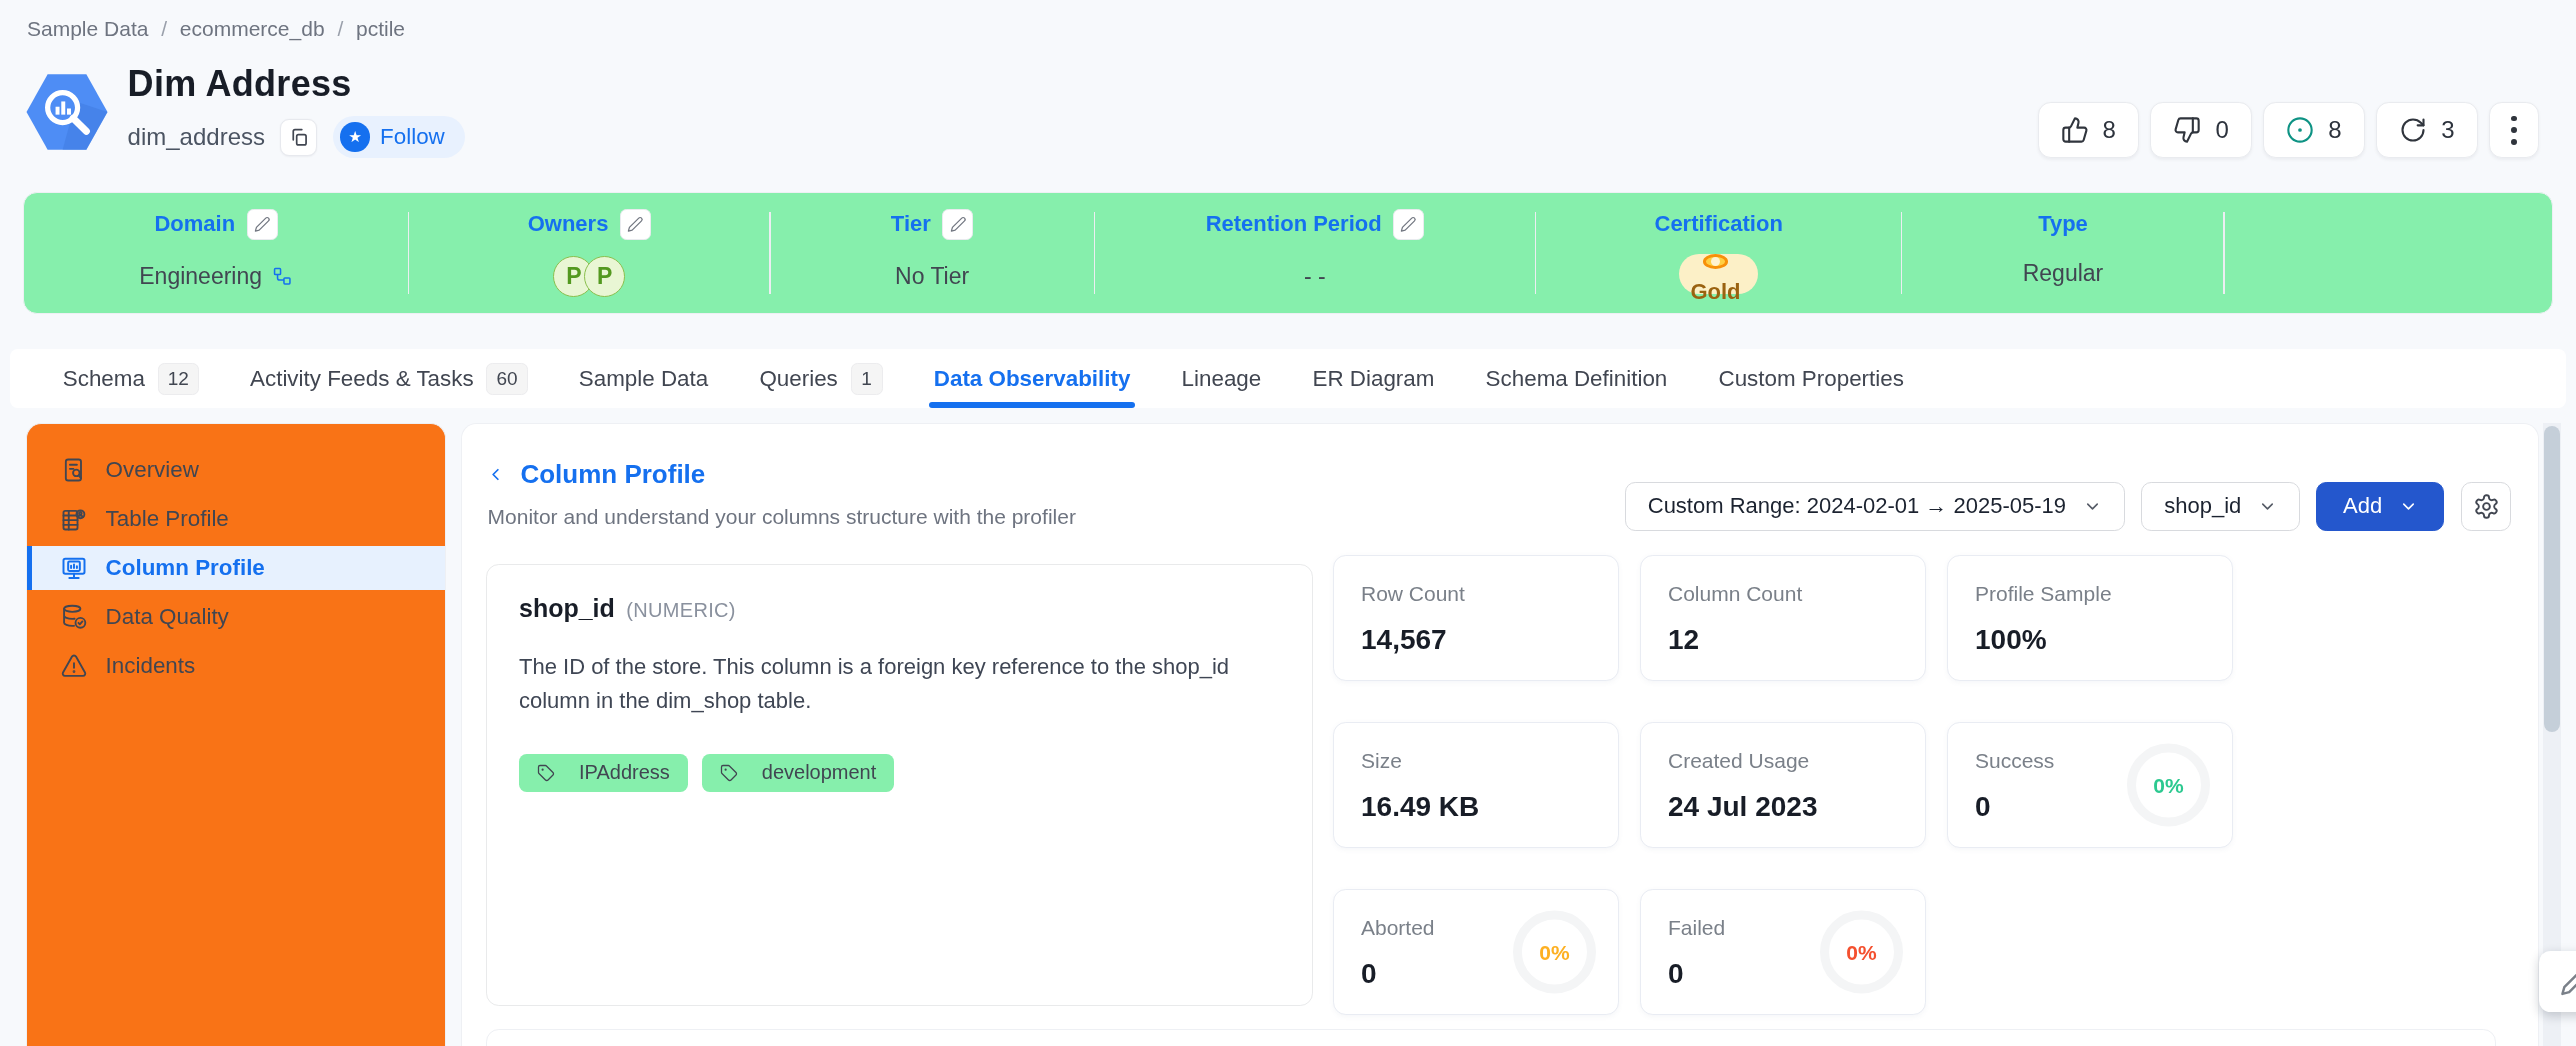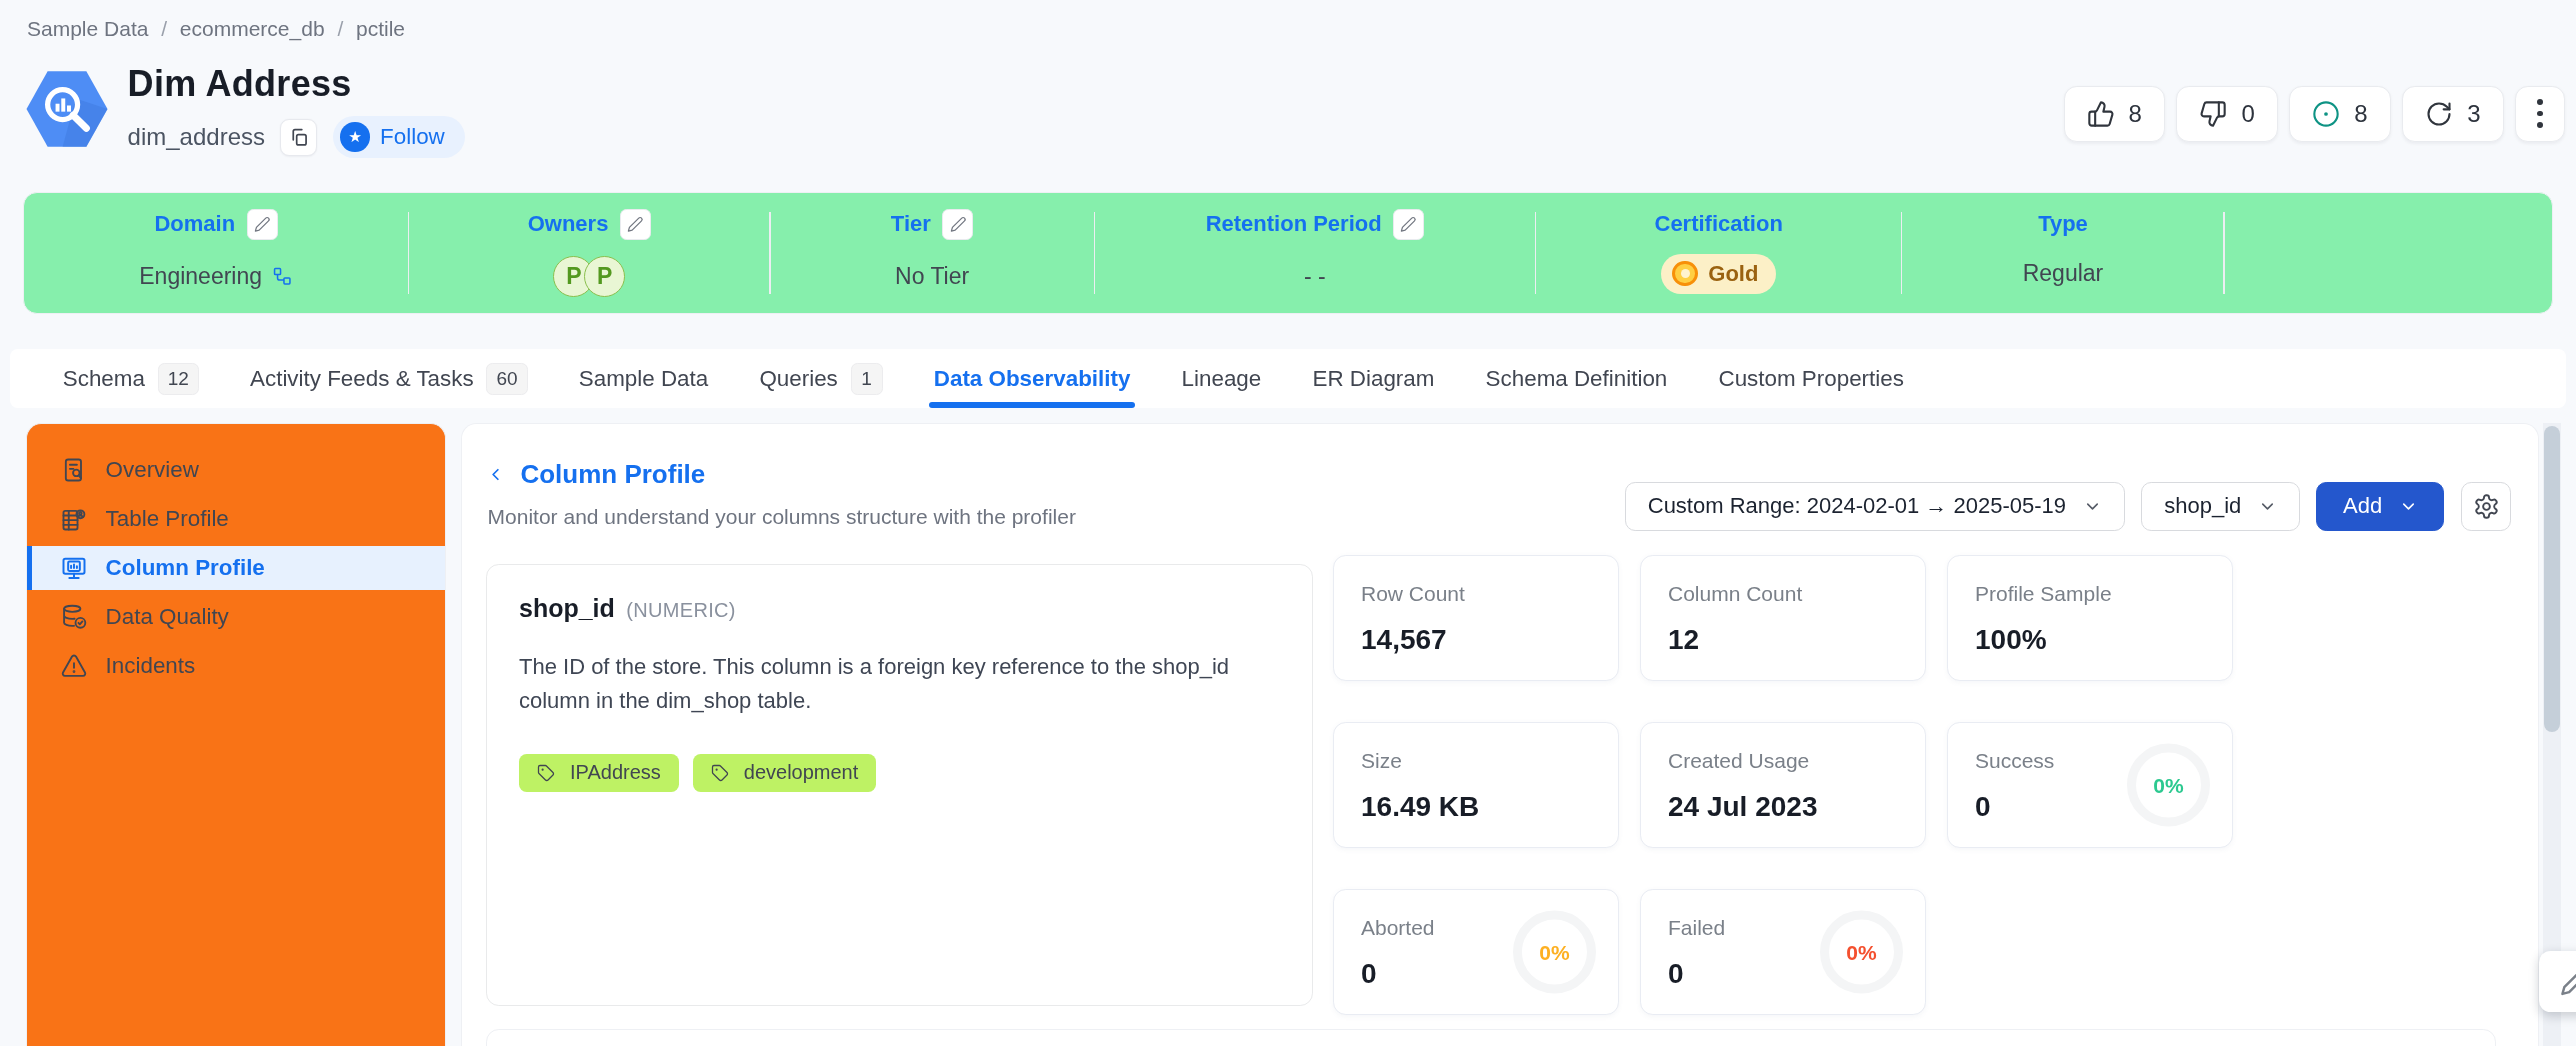--- a/index.html
+++ b/index.html
@@ -16,7 +16,7 @@
   .breadcrumb .sep { color:#9aa0ab; }
 
   
-  .header-row { position:absolute; left:23px; top:60px; right:11px; display:flex; align-items:center; }
+  .header-row { position:absolute; left:23px; top:60px; right:37px; display:flex; align-items:flex-end; }
   .logo { width:88px; height:92px; flex:0 0 auto; }
   .title-block { margin-left:16.6px; }
   .page-title { font-size:36px; font-weight:700; color:#181d27; letter-spacing:0.3px; margin:2.6px 0 11.5px; }

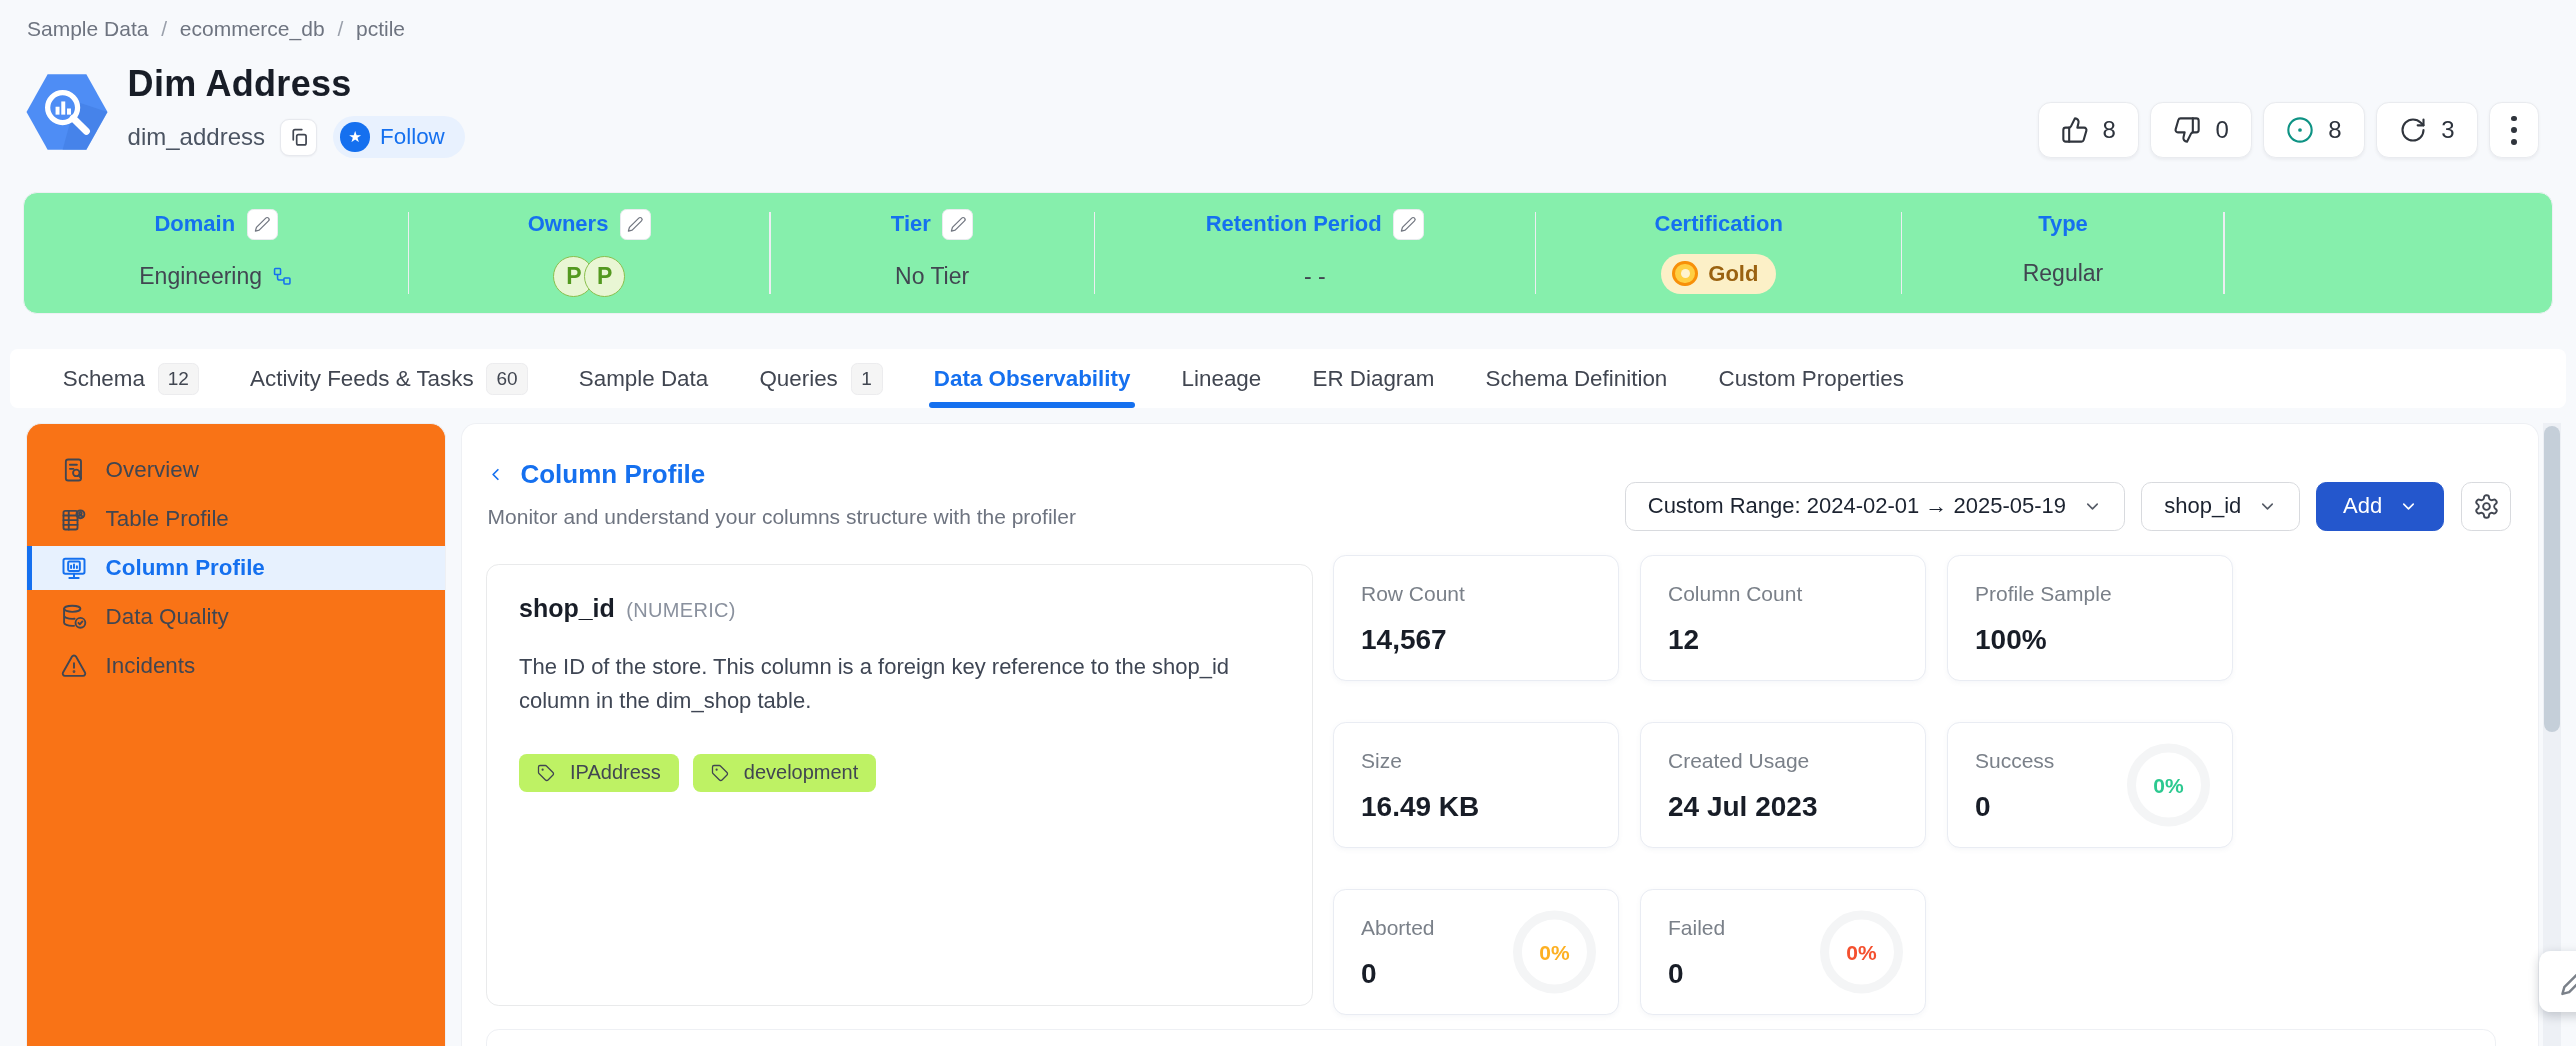--- a/index.html
+++ b/index.html
@@ -42,7 +42,7 @@
   .avatars { display:flex; }
   .avatar { width:41px; height:41px; border-radius:50%; background:#e9f6d4; border:1.9px solid #8abf4d; color:#539920; font-size:23px; font-weight:600; display:flex; align-items:center; justify-content:center; }
   .avatar + .avatar { margin-left:-10.2px; }
-  .gold-pill { height:40px; padding:0 18px 0 11.5px; border-radius:22px; background:#fcf0c7; display:flex; align-items:center; gap:10.2px; color:#9a6210; font-size:22px; font-weight:600; }
+  .gold-pill { height:40px; padding:0 18px 0 11.5px; border-radius:22px; background:#fcf0c7; display:flex; align-items:center; gap:10.2px; color:#9a6210; font-size:22px; font-weight:600;flex-direction:column; }
   .medal { width:25.6px; height:25.6px; border-radius:50%; background:#ffcf43; border:3.2px solid #f79009; display:flex; align-items:center; justify-content:center; }
   .medal i { width:9px; height:9px; border-radius:50%; background:#fff3d0; }
 

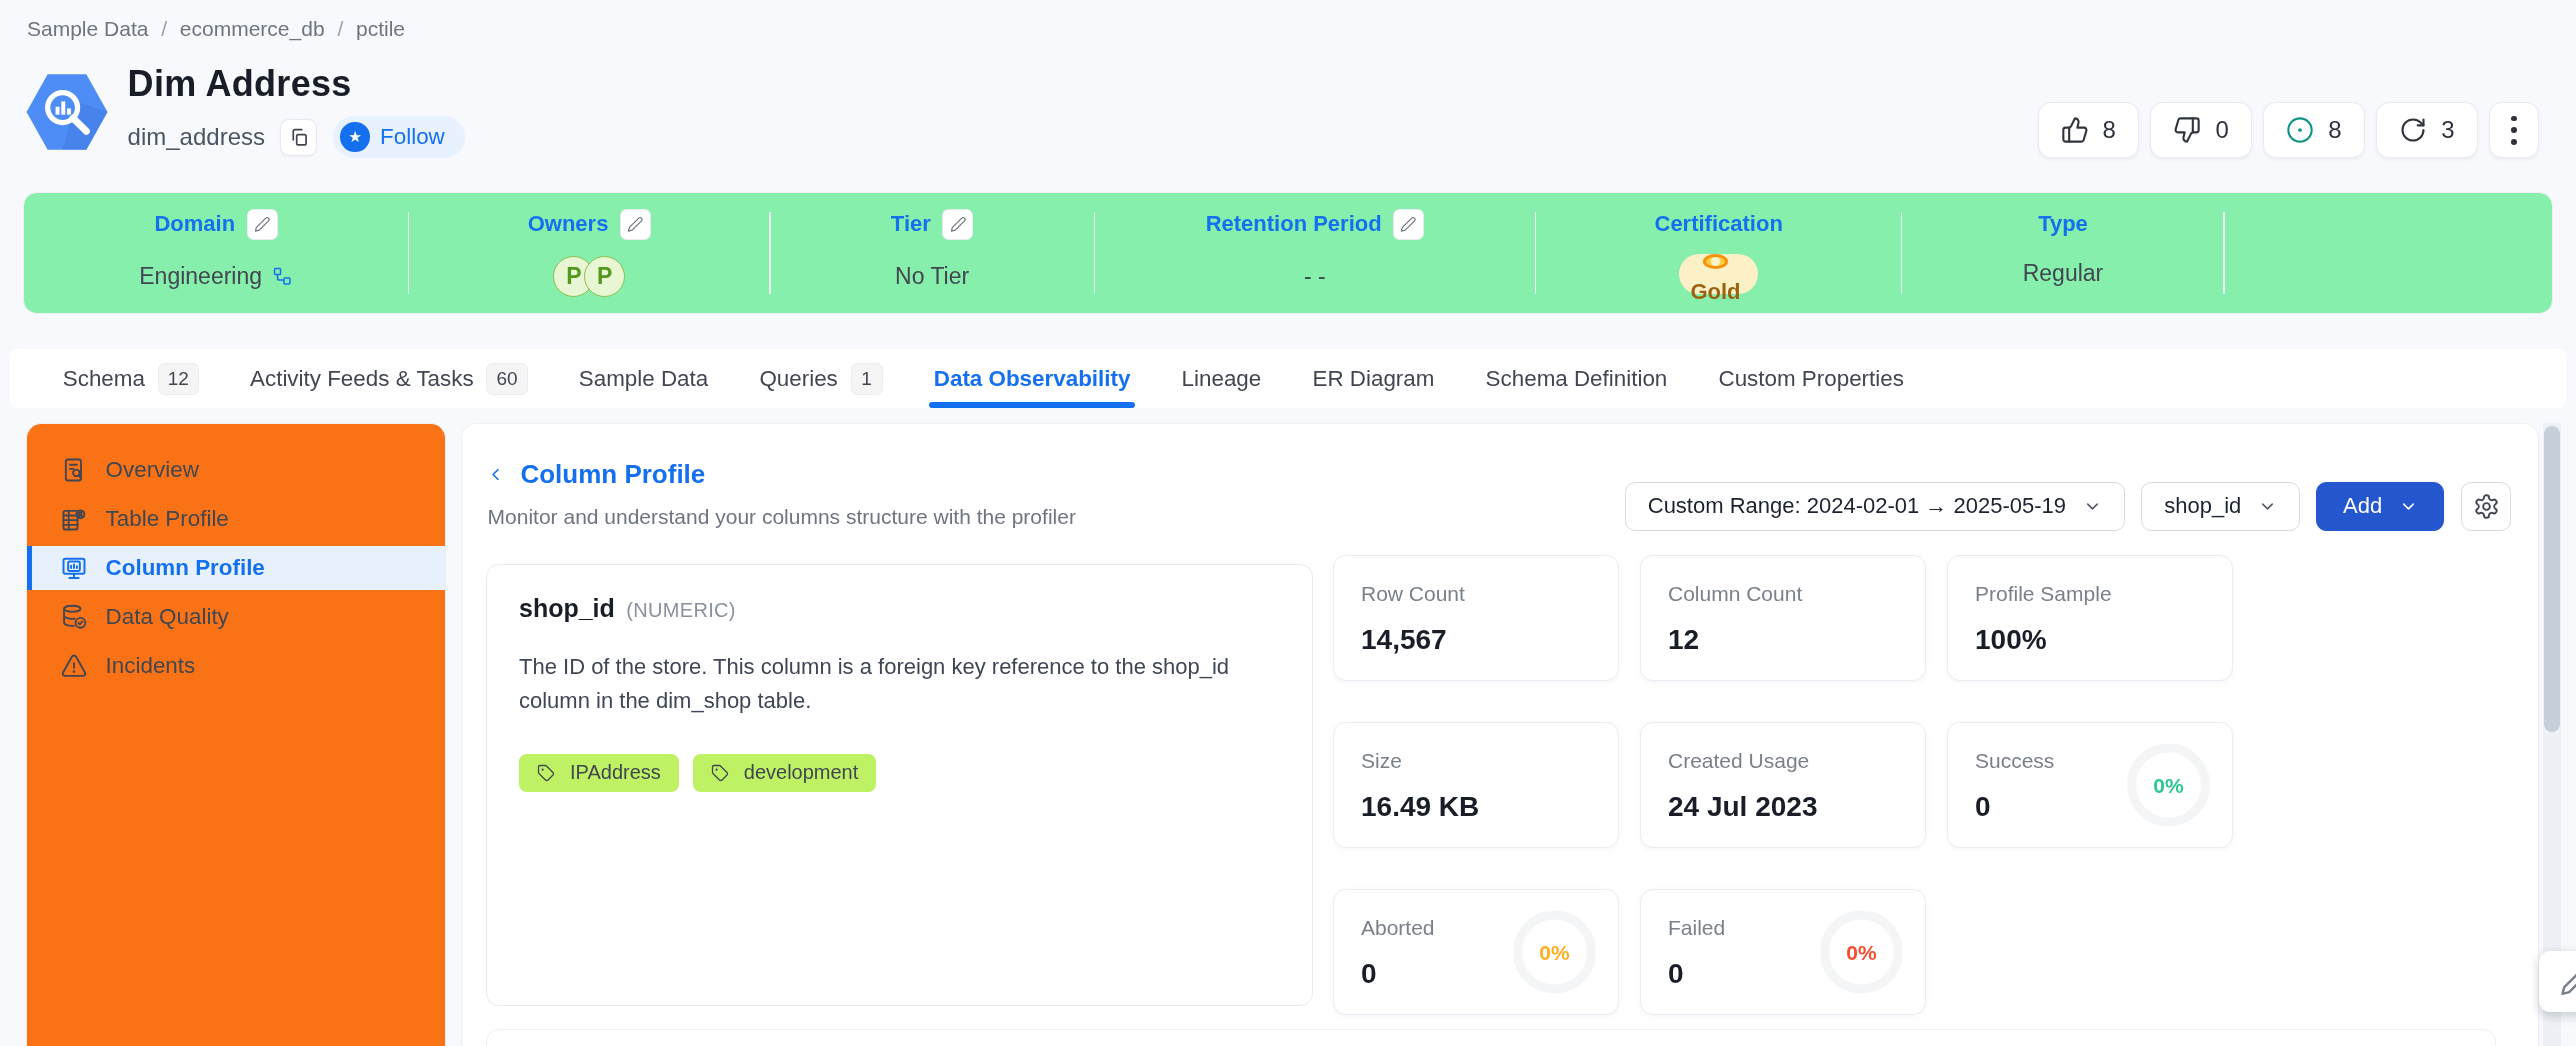--- a/index.html
+++ b/index.html
@@ -76,7 +76,7 @@
   .col-type { font-size:20px; color:#8a919e; letter-spacing:0.3px; }
   .col-desc { margin-top:27px; font-size:22px; color:#3f4654; line-height:1.55; max-width:768px; }
   .tags { margin-top:35px; display:flex; gap:14px; }
-  .tag { height:38px; background:#bef264; border-radius:7.7px; padding:0 18px; display:flex; align-items:center; gap:15px; font-size:20px; color:#414651; font-weight:500; }
+  .tag { height:38px; background:#86efac; border-radius:7.7px; padding:0 18px; display:flex; align-items:center; gap:24px; font-size:20px; color:#414651; font-weight:500; }
 
   
   .metrics { position:absolute; left:871px; top:131px; display:grid; grid-template-columns:repeat(3,286px); grid-auto-rows:126px; gap:41px 21px; }

